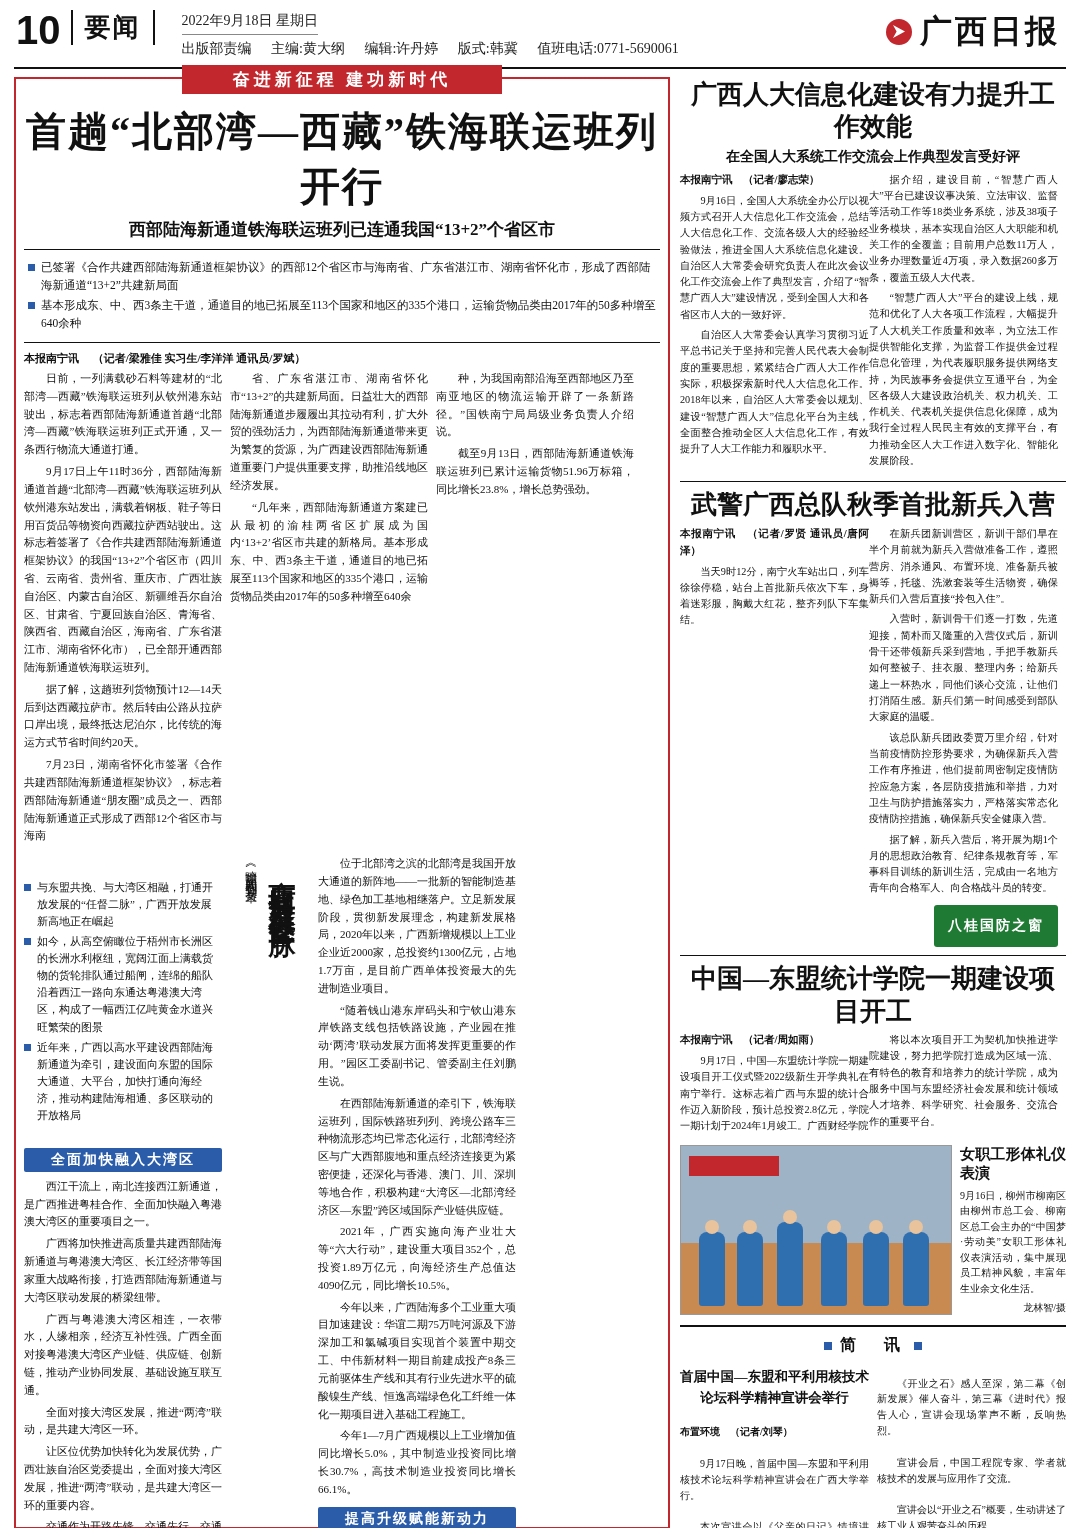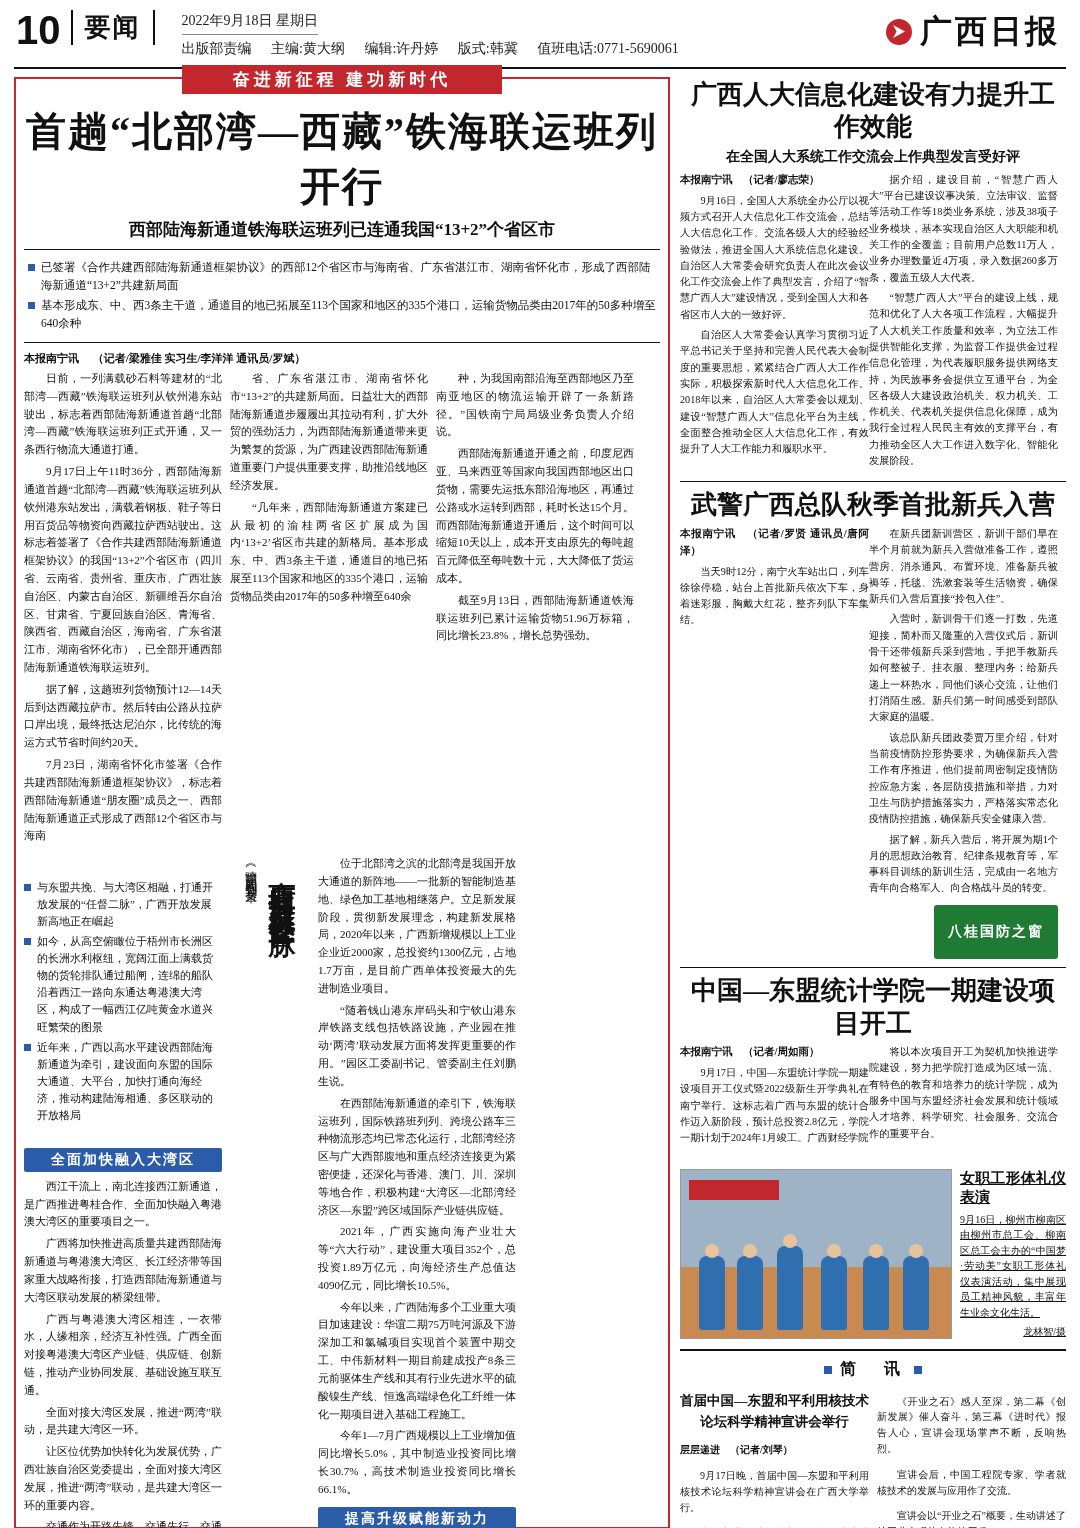--- a/index.html
+++ b/index.html
@@ -134,7 +134,6 @@
         </div>
         <div class="tcol" style="width:198px">
           <p>种，为我国南部沿海至西部地区乃至南亚地区的物流运输开辟了一条新路径。”国铁南宁局局级业务负责人介绍说。</p>
-          <p>西部陆海新通道开通之前，印度尼西亚、马来西亚等国家向我国西部地区出口货物，需要先运抵东部沿海地区，再通过公路或水运转到西部，耗时长达15个月。而西部陆海新通道开通后，这个时间可以缩短10天以上，成本开支由原先的每吨超百元降低至每吨数十元，大大降低了货运成本。</p>
           <p>截至9月13日，西部陆海新通道铁海联运班列已累计运输货物51.96万标箱，同比增长23.8%，增长总势强劲。</p>
         </div>
       </div>

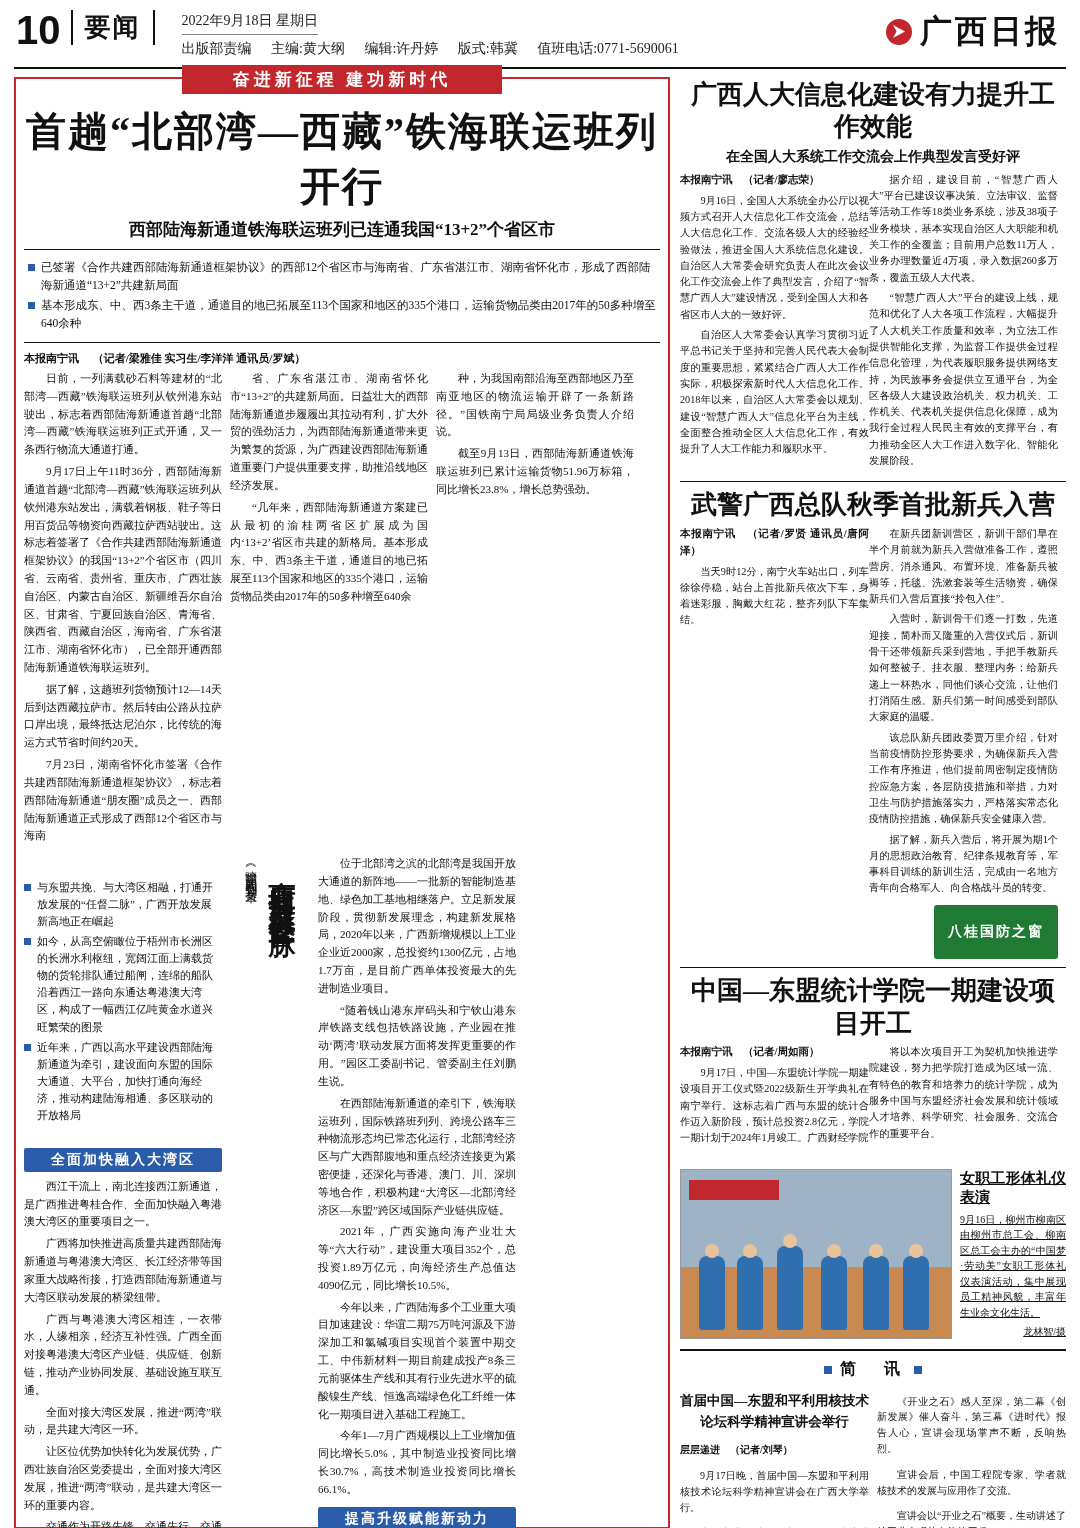--- a/index.html
+++ b/index.html
@@ -56,7 +56,7 @@
   .hr-thin{border:0;border-top:1px solid #111;margin:8px 0 7px;}
   .hr-thick{border:0;border-top:2px solid #111;margin:9px 0 8px;}
 
-  .defense-badge{display:inline-block;background:#1f7a33;color:#fff;font-size:14px;font-weight:bold;padding:16px 14px;border-radius:3px;letter-spacing:2px;float:right;margin-top:4px;}
+  .defense-badge{display:inline-block;background:#1f7a33;color:#fff;font-size:14px;font-weight:bold;padding:10px 14px;border-radius:3px;letter-spacing:2px;float:right;margin-top:4px;}
 
   
   .photo-wrap{display:flex;margin-top:18px;text-decoration:underline;}

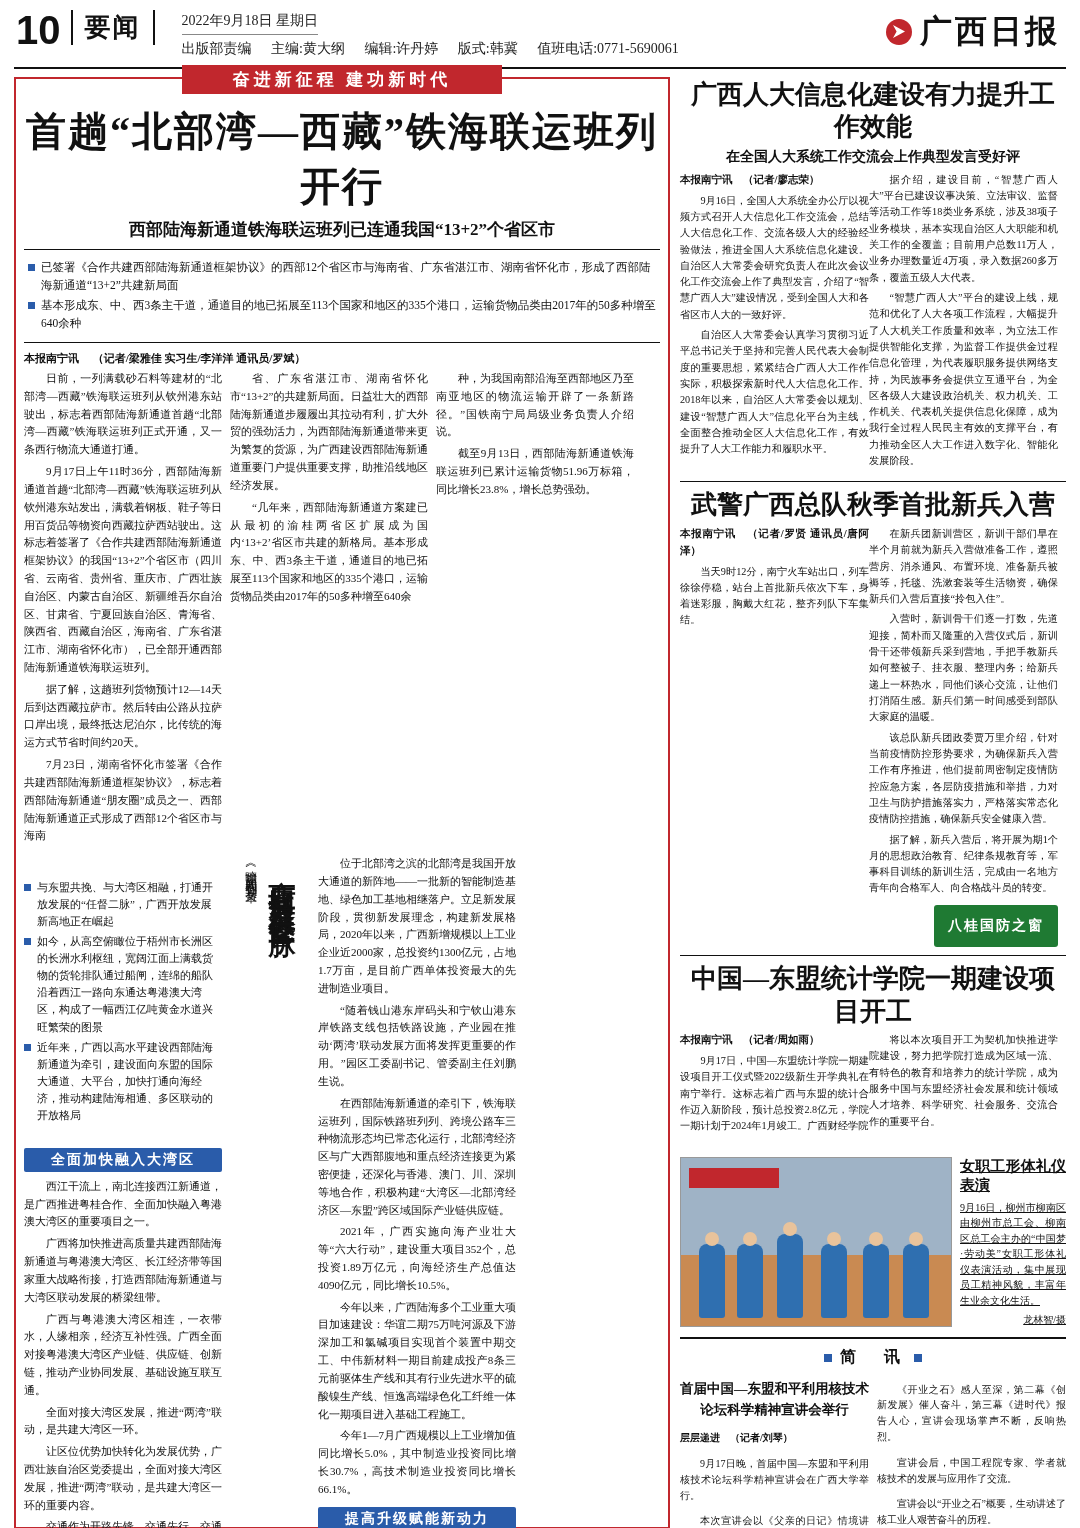--- a/index.html
+++ b/index.html
@@ -59,7 +59,7 @@
   .defense-badge{display:inline-block;background:#1f7a33;color:#fff;font-size:14px;font-weight:bold;padding:10px 14px;border-radius:3px;letter-spacing:2px;float:right;margin-top:4px;}
 
   
-  .photo-wrap{display:flex;margin-top:18px;text-decoration:underline;}
+  .photo-wrap{display:flex;margin-top:6px;}
   .photo{width:270px;height:168px;background:linear-gradient(#b9c9d8,#8fa7bd);position:relative;overflow:hidden;flex:none;border:1px solid #999;}
   .ph-floor{position:absolute;left:0;bottom:0;width:100%;height:42%;background:#c98a52;}
   .ph-wall{position:absolute;left:0;top:0;width:100%;height:58%;background:#9fb3c6;}

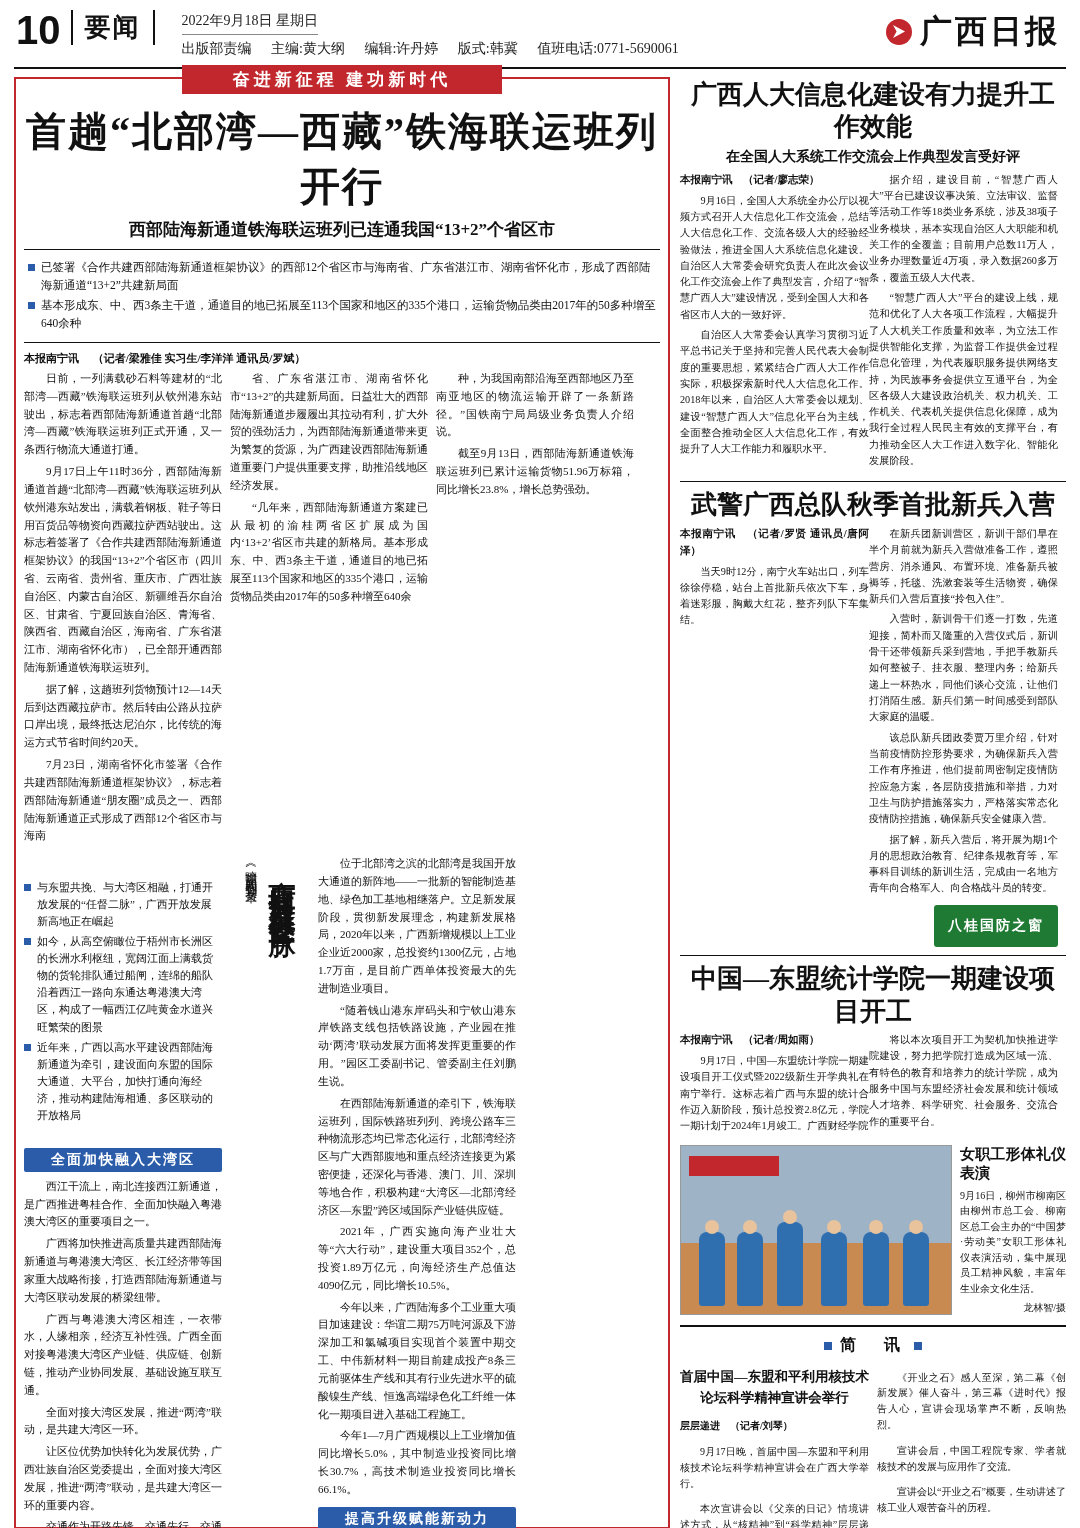--- a/index.html
+++ b/index.html
@@ -75,7 +75,7 @@
   .brief-item-title{font-size:13.5px;font-weight:bold;text-align:center;margin:6px 0 3px;}
   .brief-cols{display:flex;gap:8px;}
   .brief-cols .c{font-size:10px;line-height:1.58;text-align:justify;}
-  .brief-cols .c p{margin:10px 0 3px;text-indent:2em;}
+  .brief-cols .c p{margin:16px 0 3px;text-indent:2em;}
 </style>
 </head>
 <body>

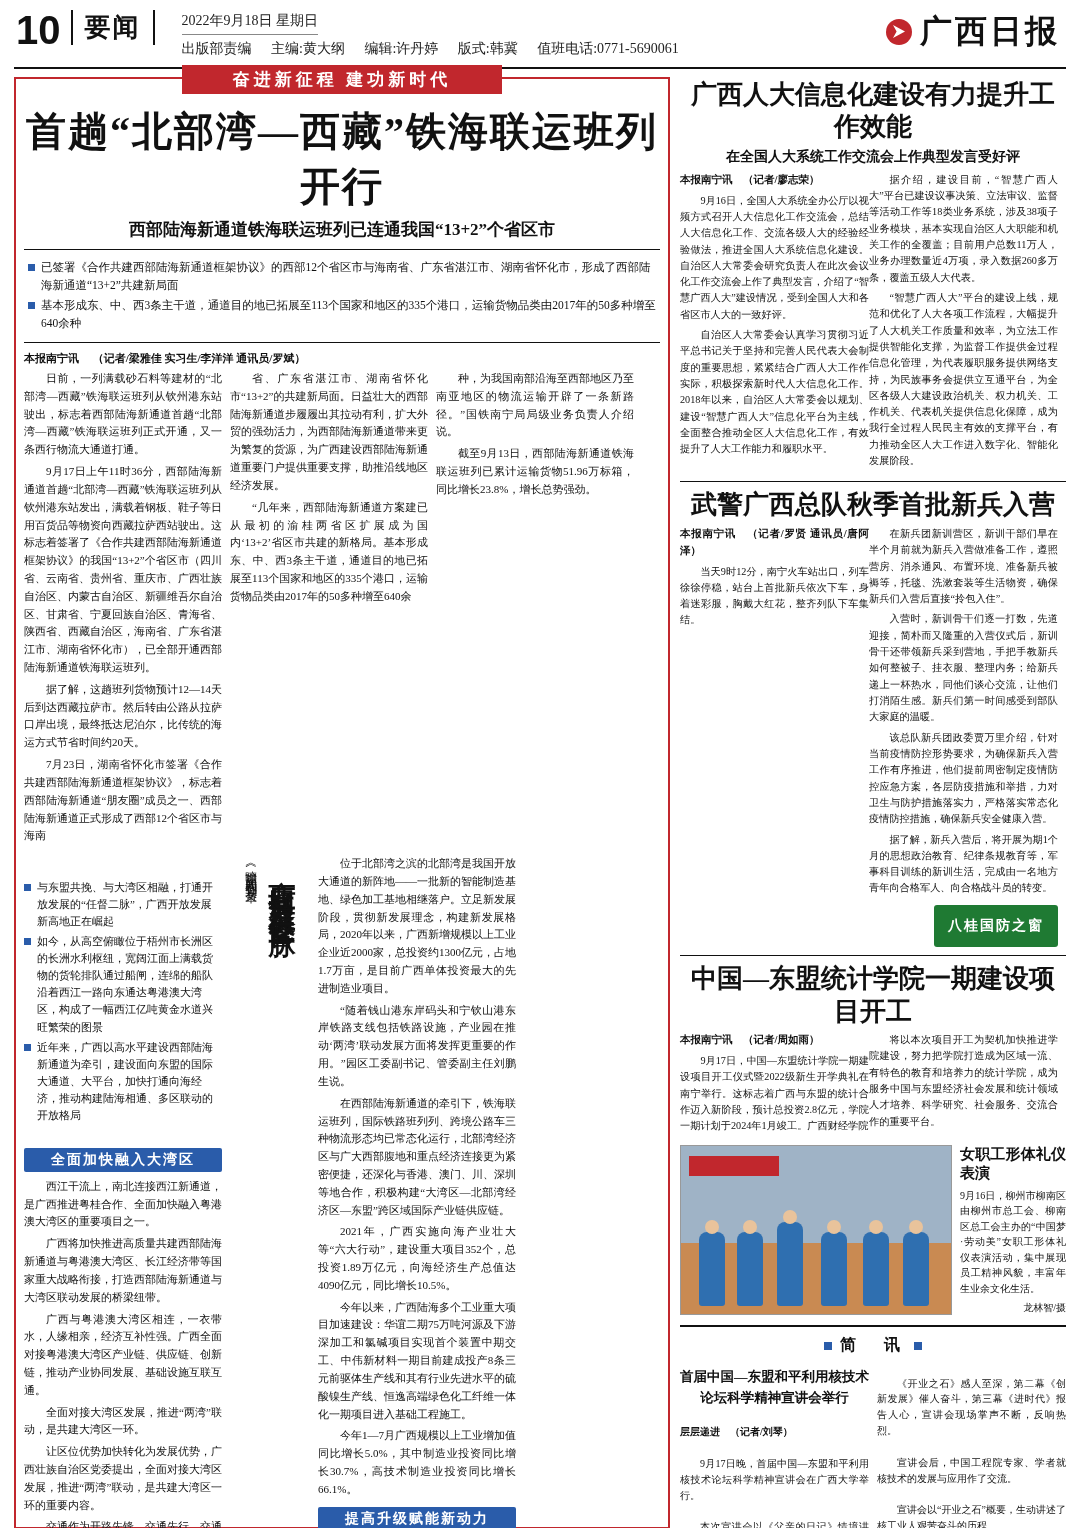--- a/index.html
+++ b/index.html
@@ -267,7 +267,7 @@
       <div class="brief-cols">
         <div class="c" style="width:189px">
           <div class="brief-item-title">首届中国—东盟和平利用核技术论坛科学精神宣讲会举行</div>
-          <p style="text-indent:0"><b>层层递进　（记者/刘琴）</b></p>
+          <p style="text-indent:0"><b>布置环境　（记者/刘琴）</b></p>
           <p>9月17日晚，首届中国—东盟和平利用核技术论坛科学精神宣讲会在广西大学举行。</p>
           <p>本次宣讲会以《父亲的日记》情境讲述方式，从“核精神”到“科学精神”层层递进，回顾“两弹一星”精神、核工业人赵忠尧的奋斗故事，为广大师生带来一场精神洗礼。</p>
 

